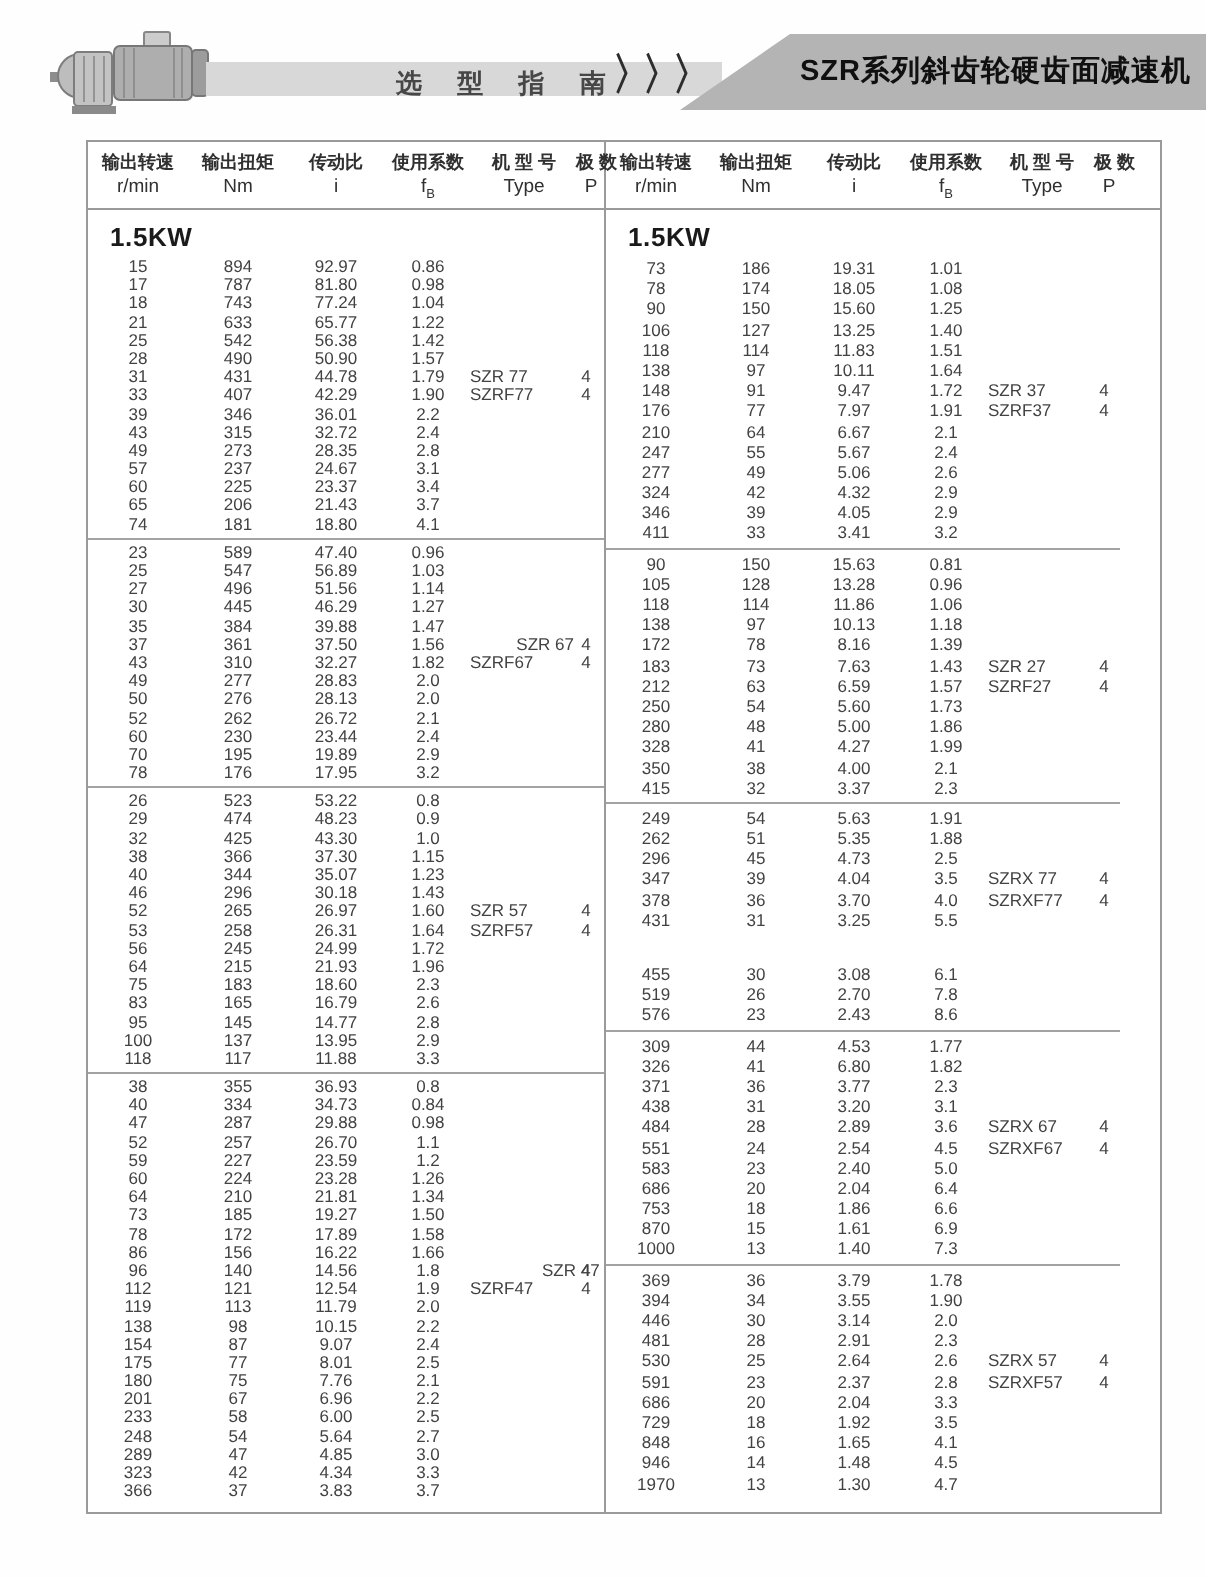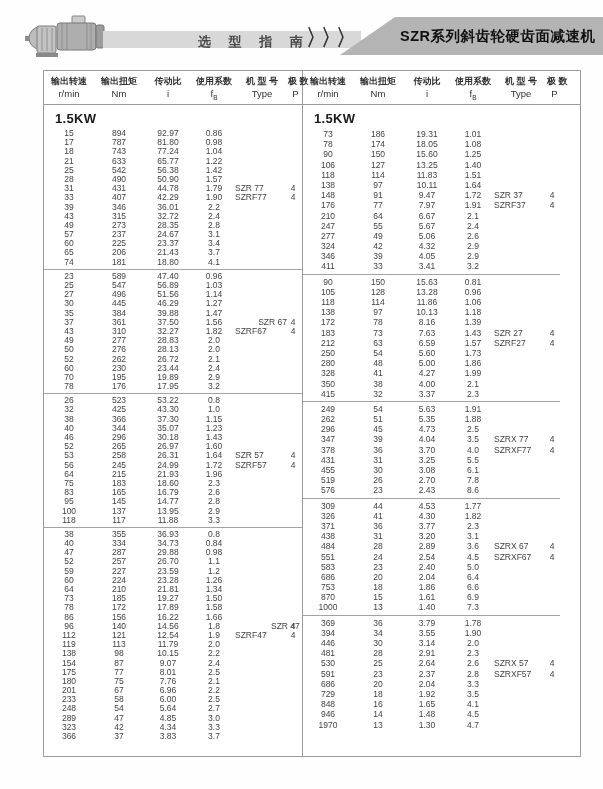--- a/index.html
+++ b/index.html
@@ -331,6 +331,12 @@
                 <div class="tcell">0.8</div>
               </div>
               <div class="trow" style="height: 9.2px; line-height: 9.2px;">
+                <div class="tcell">29</div>
+                <div class="tcell">474</div>
+                <div class="tcell">48.23</div>
+                <div class="tcell">0.9</div>
+              </div>
+              <div class="trow" style="height: 9.2px; line-height: 9.2px;">
                 <div class="tcell">32</div>
                 <div class="tcell">425</div>
                 <div class="tcell">43.30</div>

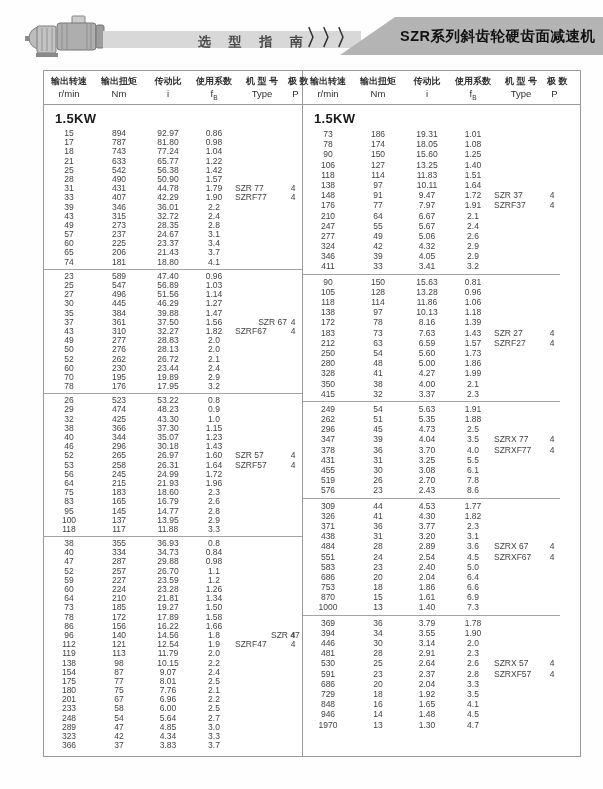--- a/index.html
+++ b/index.html
@@ -789,7 +789,7 @@
                 <div class="tcell">3.25</div>
                 <div class="tcell">5.5</div>
               </div>
-              <div class="trow" style="height: 10.2px; line-height: 10.2px;">
+              <div class="trow" style="height: 10.2px; line-height: 10.2px; margin-top: 17px;">
                 <div class="tcell">455</div>
                 <div class="tcell">30</div>
                 <div class="tcell">3.08</div>

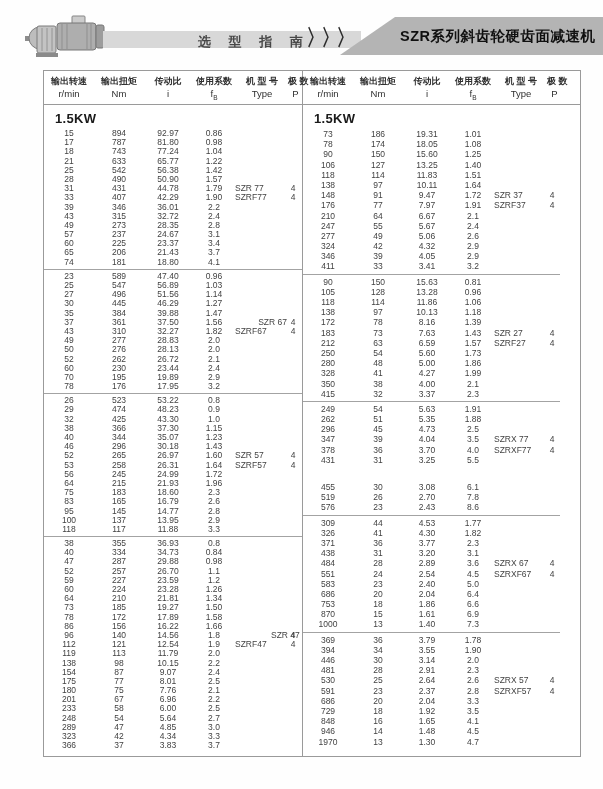--- a/index.html
+++ b/index.html
@@ -826,7 +826,7 @@
               <div class="trow" style="height: 10.2px; line-height: 10.2px;">
                 <div class="tcell">326</div>
                 <div class="tcell">41</div>
-                <div class="tcell">4.30</div>
+                <div class="tcell">6.80</div>
                 <div class="tcell">1.82</div>
               </div>
               <div class="trow" style="height: 10.2px; line-height: 10.2px;">

